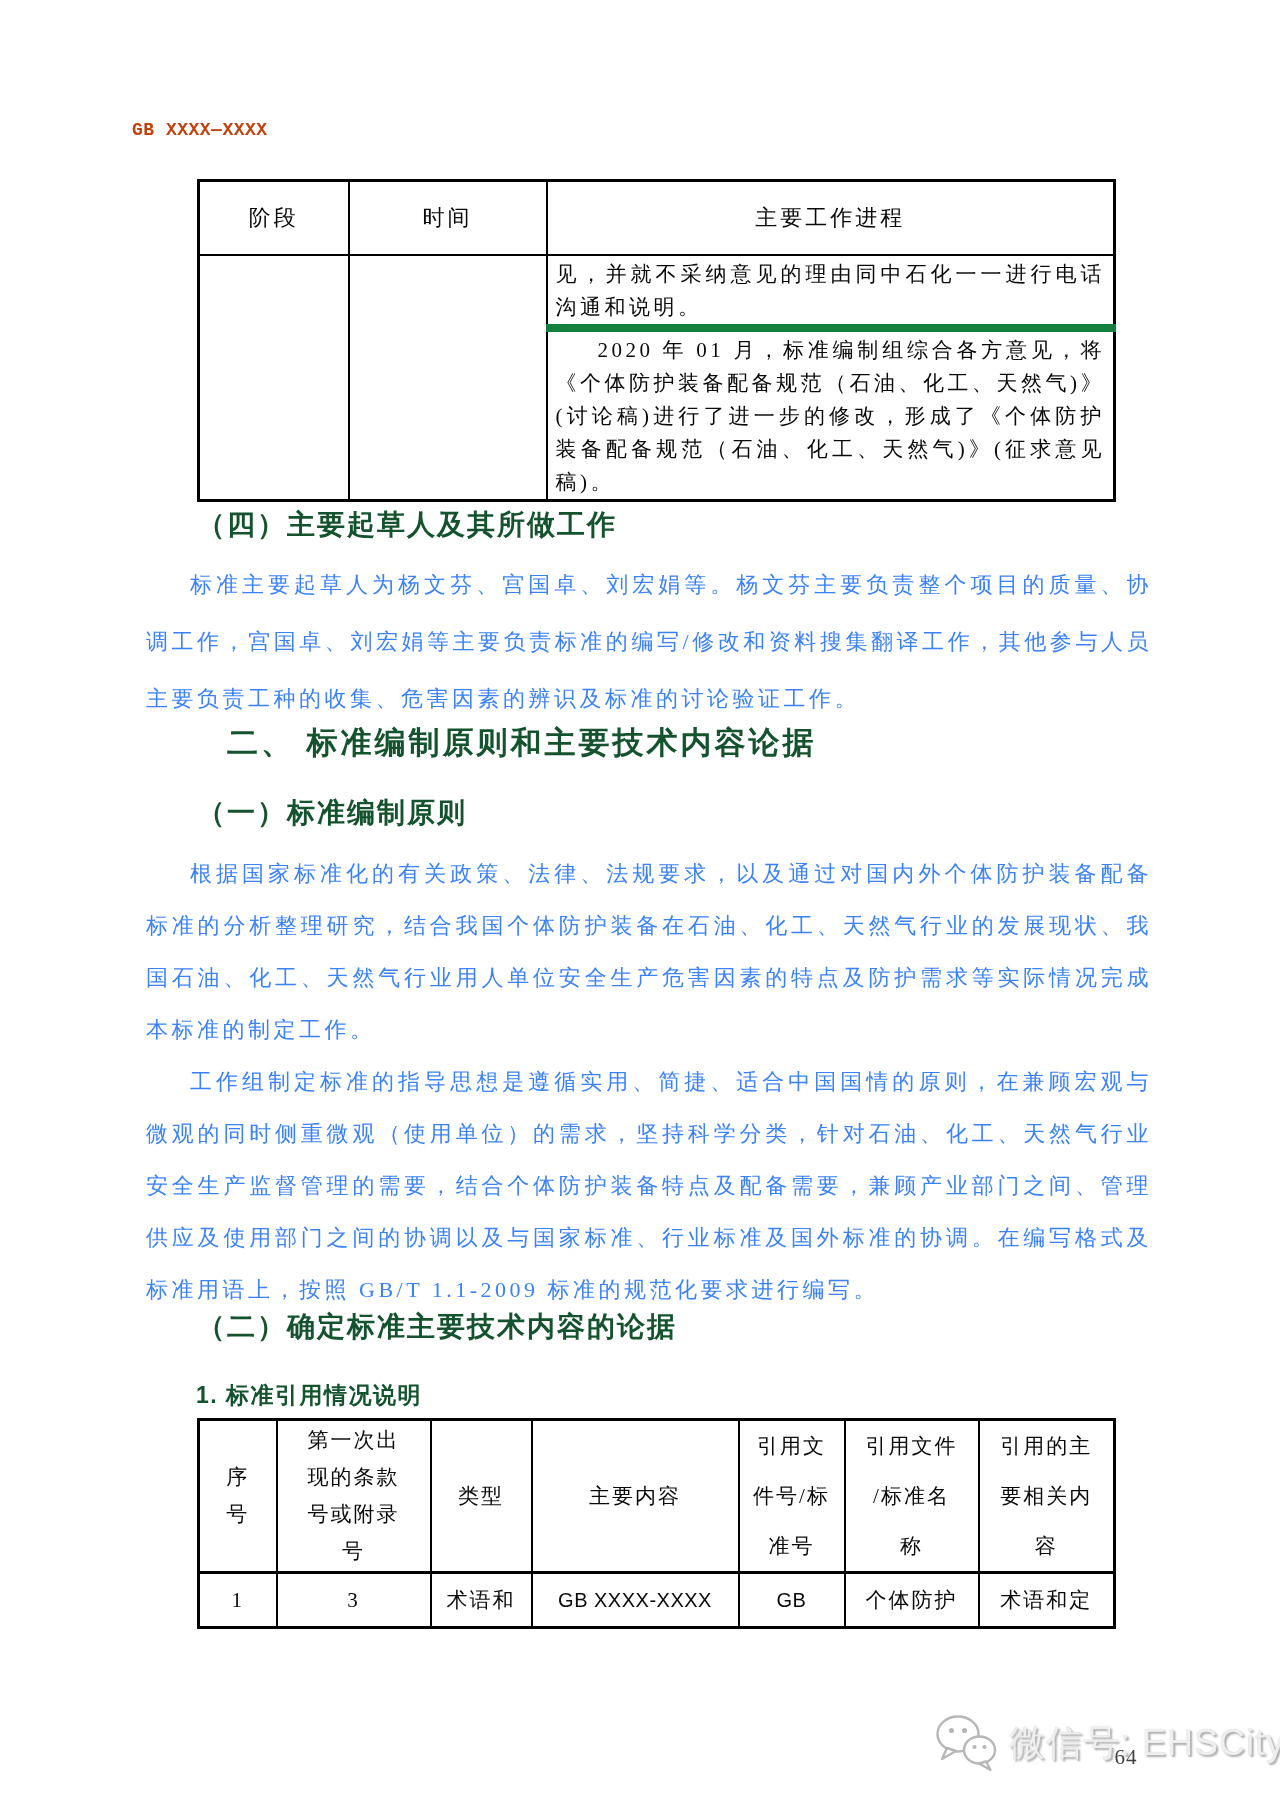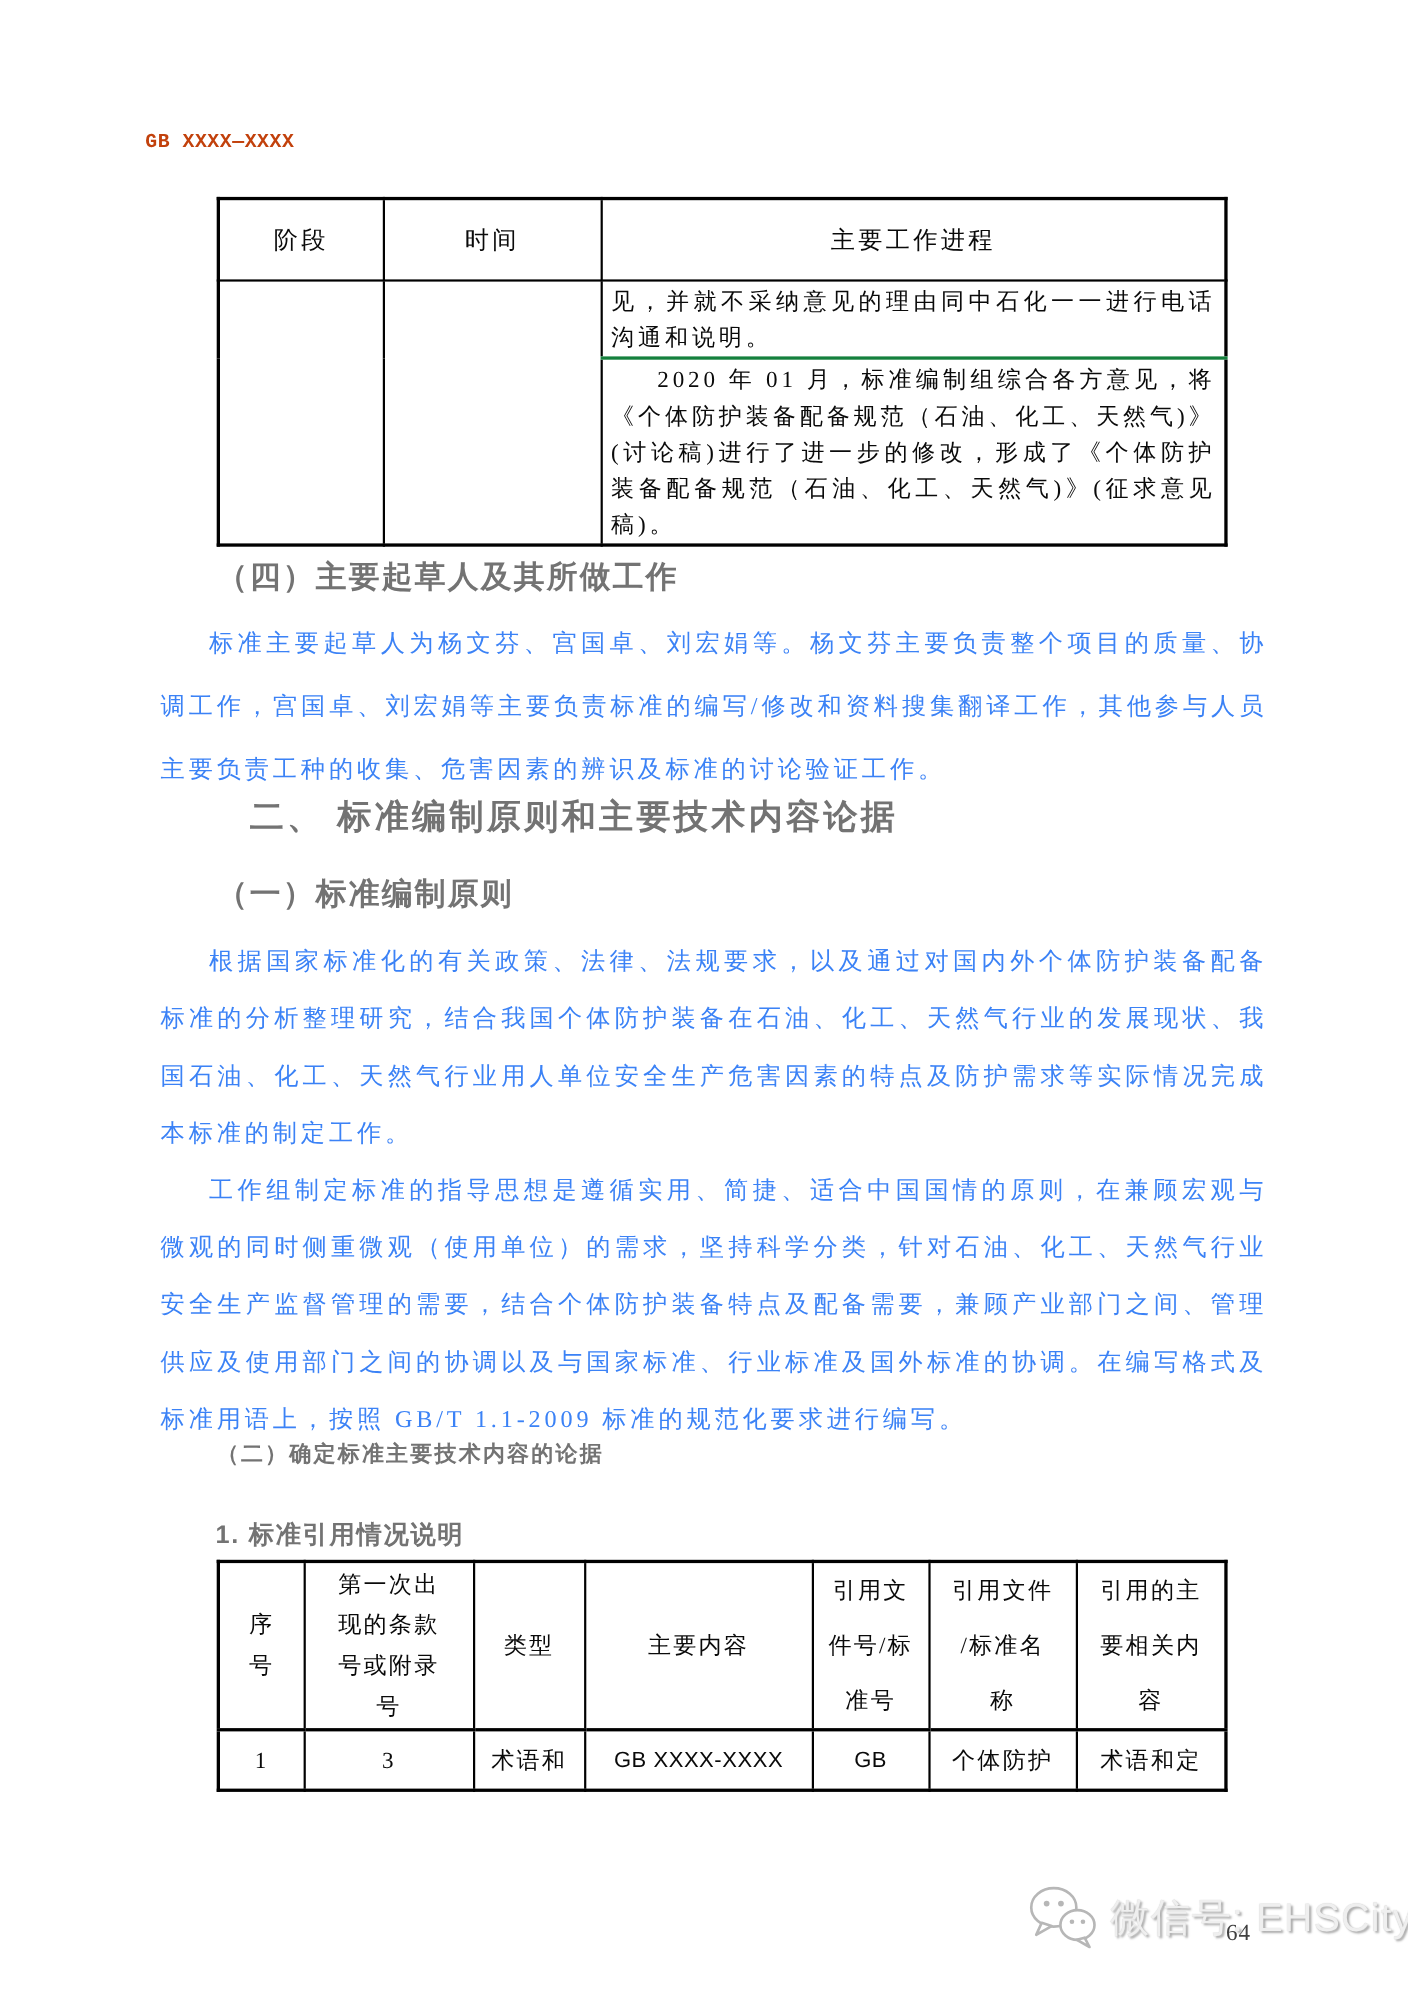--- a/index.html
+++ b/index.html
@@ -34,7 +34,7 @@
     text-align:justify; vertical-align:top; padding:2px 8px 0 8px;
   }
   .t1 td.rowA { height:64px; }
-  .t1 td.rowB { height:164px; border-top:3px solid #15803d; text-indent:2em; }
+  .t1 td.rowB { height:164px; border-top:8px solid #15803d; text-indent:2em; }
   .t1 td.spancell { vertical-align:top; }
 
   

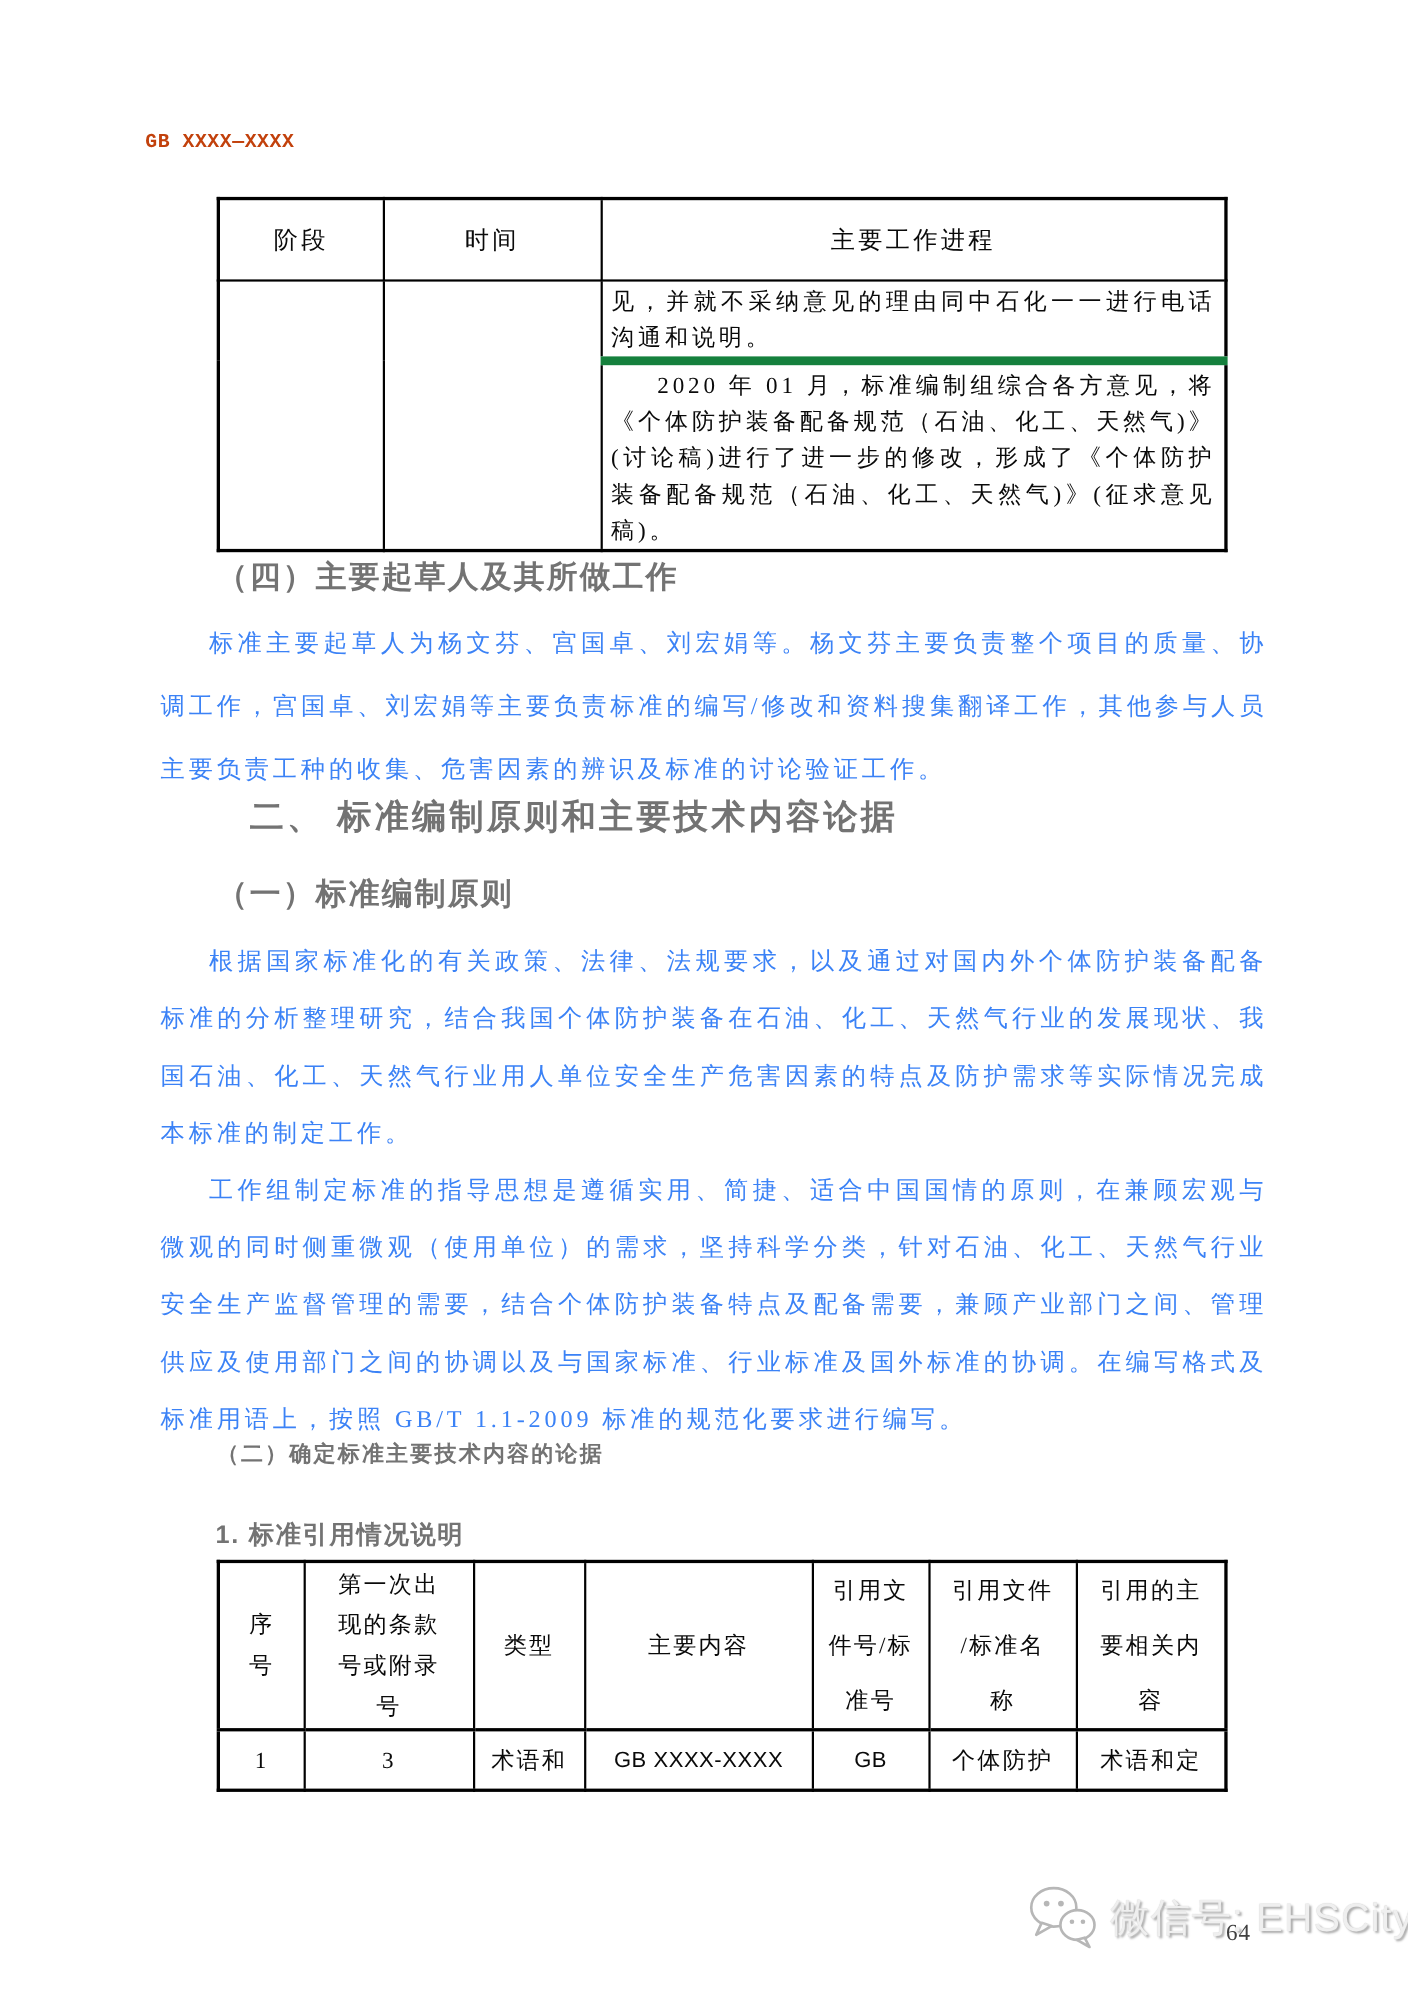--- a/index.html
+++ b/index.html
@@ -38,7 +38,7 @@
   .t1 td.spancell { vertical-align:top; }
 
   
-  .hd { font-family:"Liberation Sans","DejaVu Sans",sans-serif; font-weight:bold; color:#737373; white-space:nowrap; }
+  .hd { font-family:"Liberation Sans","DejaVu Sans",sans-serif; font-weight:bold; color:#14532d; white-space:nowrap; }
   .h-s4    { left:197px; top:506px;  font-size:28px; letter-spacing:2px; }
   .h-part2 { left:227px; top:722px;  font-size:31px; letter-spacing:3px; }
   .h-s1    { left:197px; top:794px;  font-size:28px; letter-spacing:2px; }

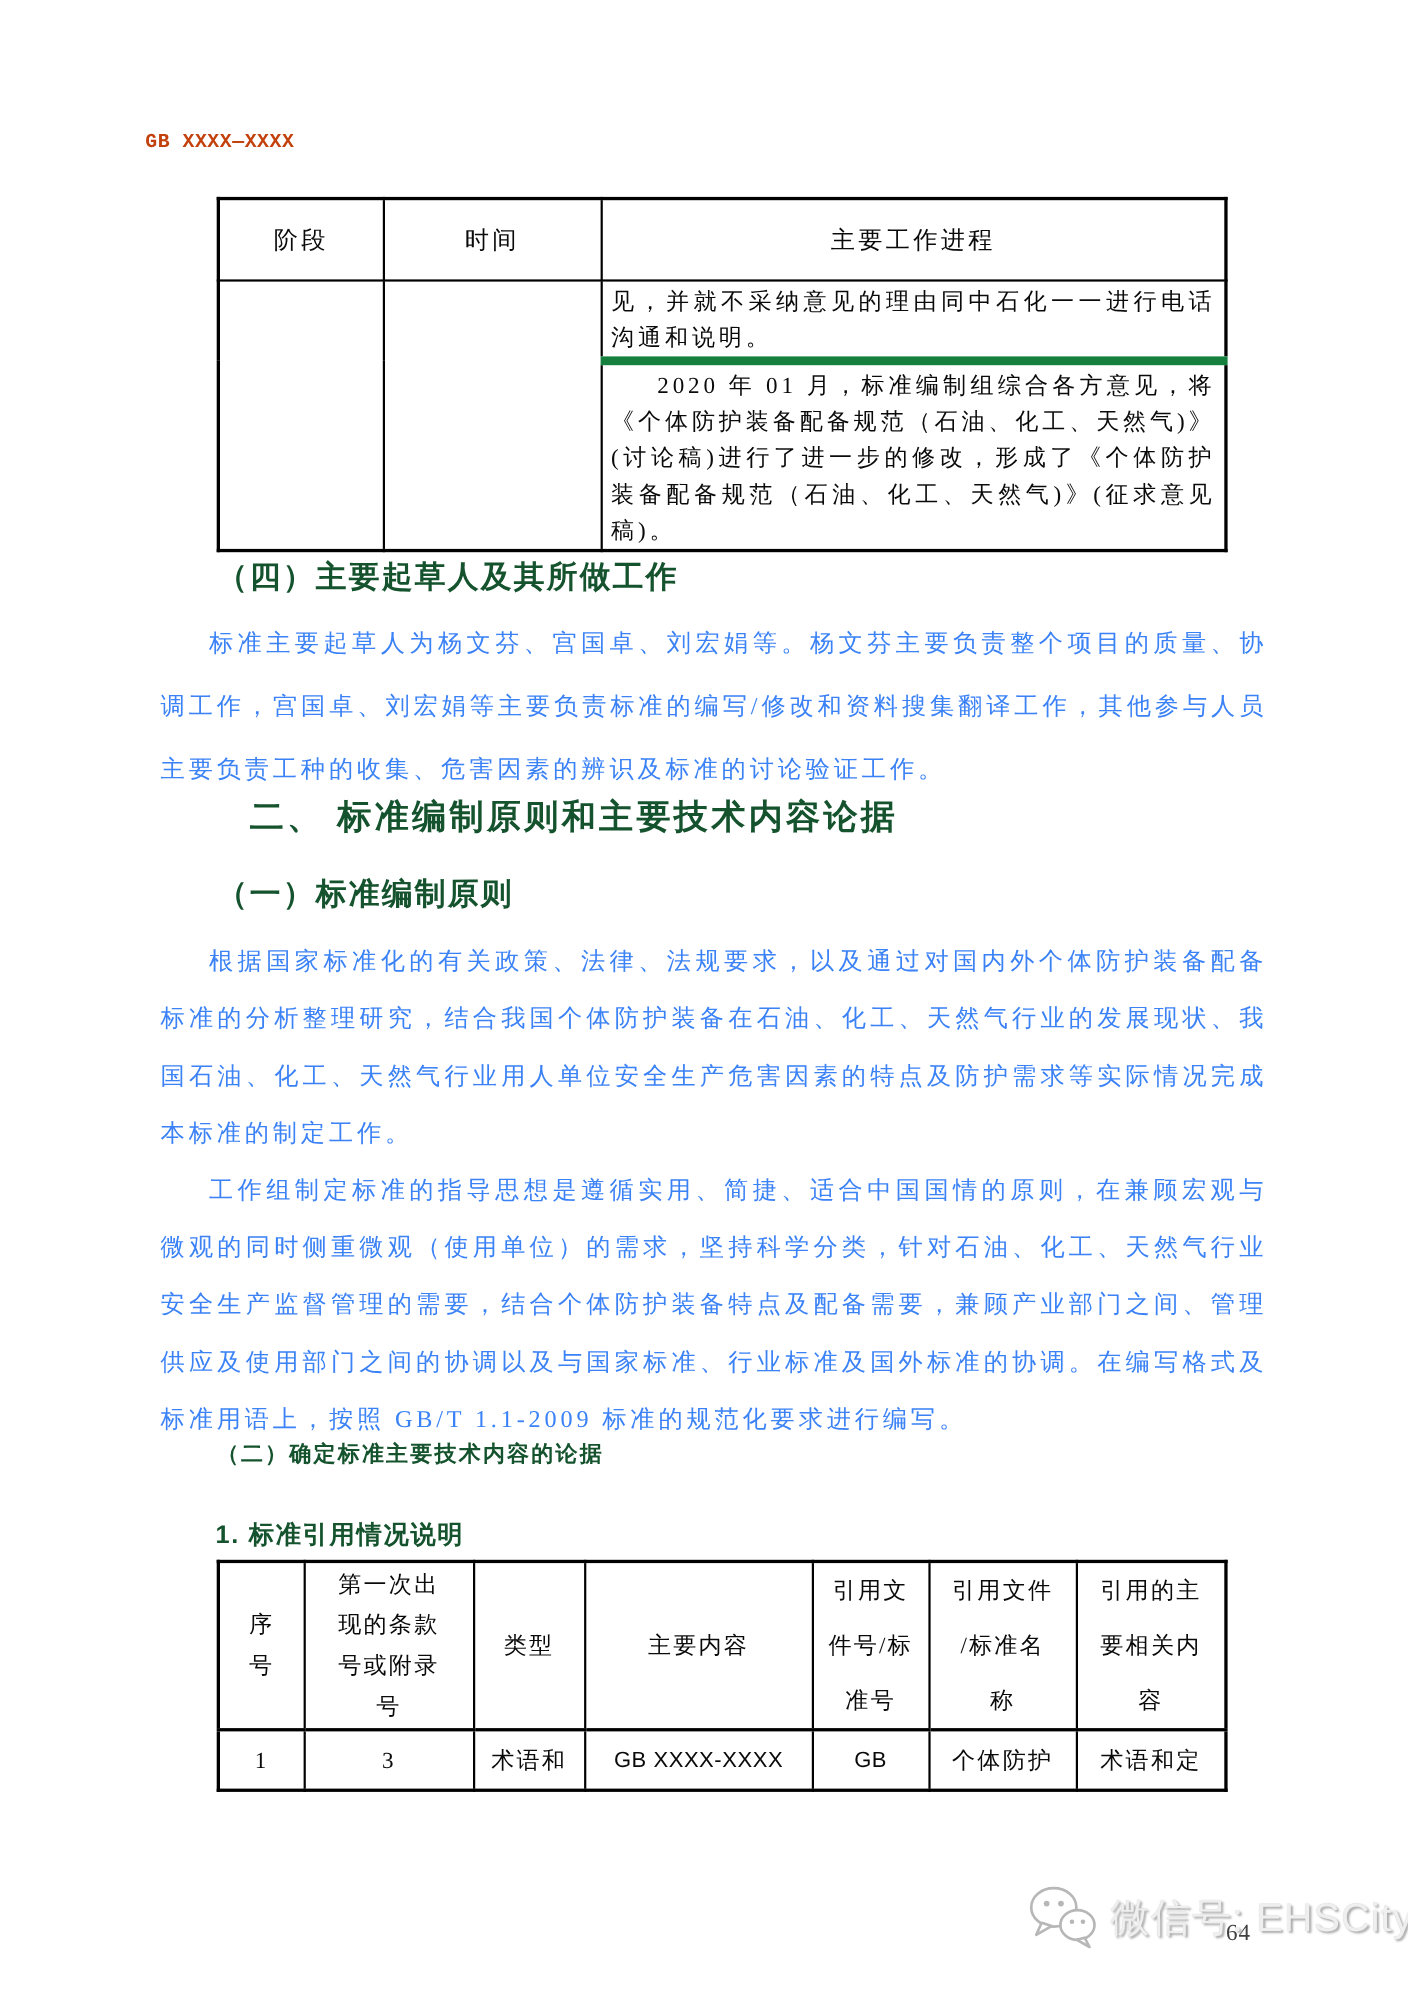--- a/index.html
+++ b/index.html
@@ -42,7 +42,7 @@
   .h-s4    { left:197px; top:506px;  font-size:28px; letter-spacing:2px; }
   .h-part2 { left:227px; top:722px;  font-size:31px; letter-spacing:3px; }
   .h-s1    { left:197px; top:794px;  font-size:28px; letter-spacing:2px; }
-  .h-s2    { left:197px; top:1308px; font-size:20px; letter-spacing:2px; }
+  .h-s2    { left:197px; top:1308px; font-size:28px; letter-spacing:2px; }
   .h-sub1  { left:196px; top:1380px; font-size:23px; letter-spacing:1.5px; }
 
   

